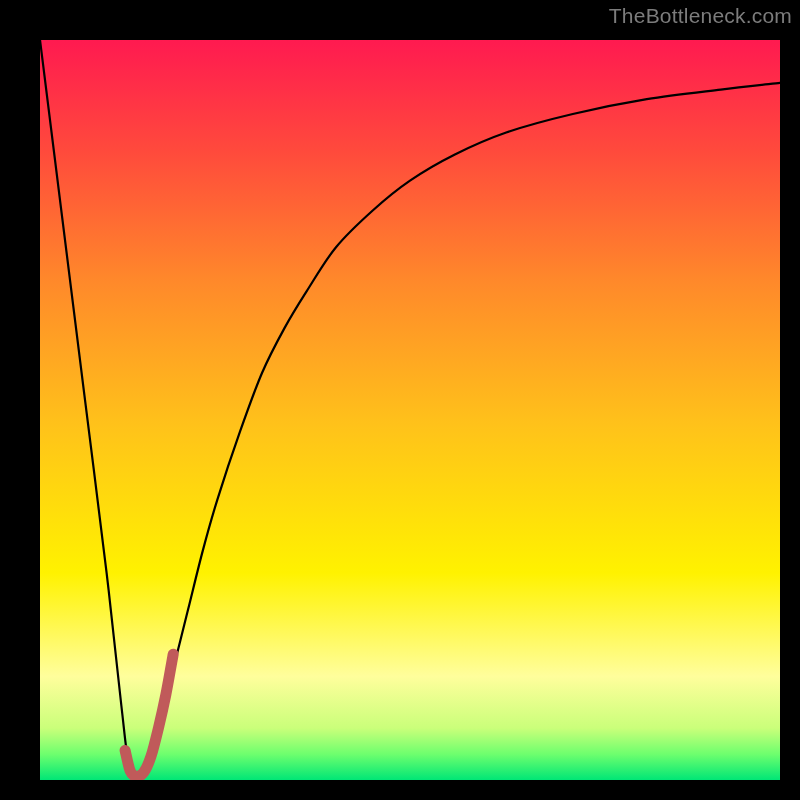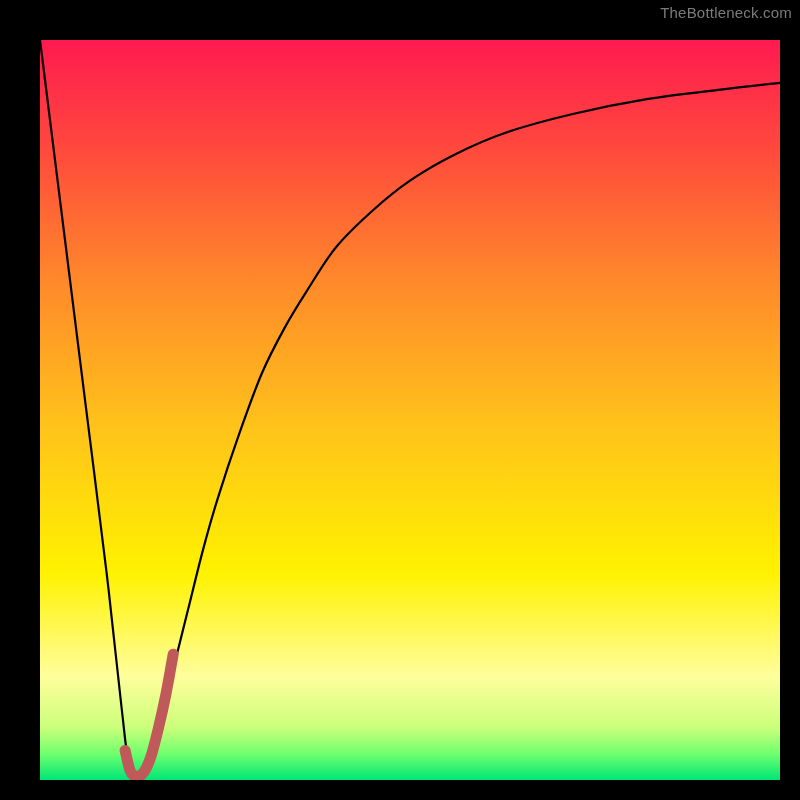--- a/index.html
+++ b/index.html
@@ -35,7 +35,7 @@
     top: 4px;
     right: 8px;
     color: #7c7c7c;
-    font-size: 15px;
+    font-size: 21px;
     font-weight: 400;
     letter-spacing: 0.2px;
     user-select: none;

